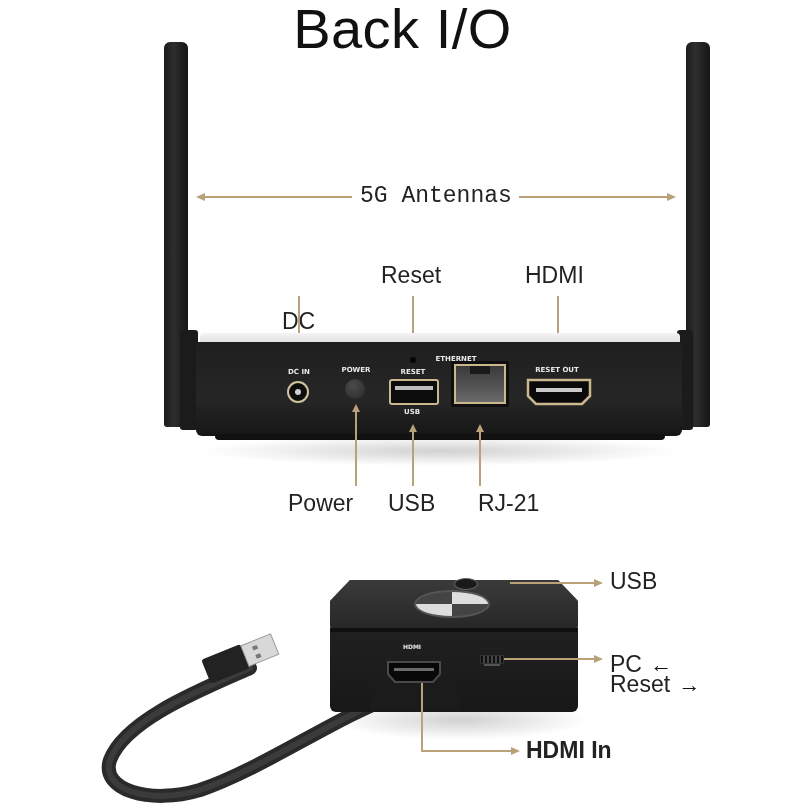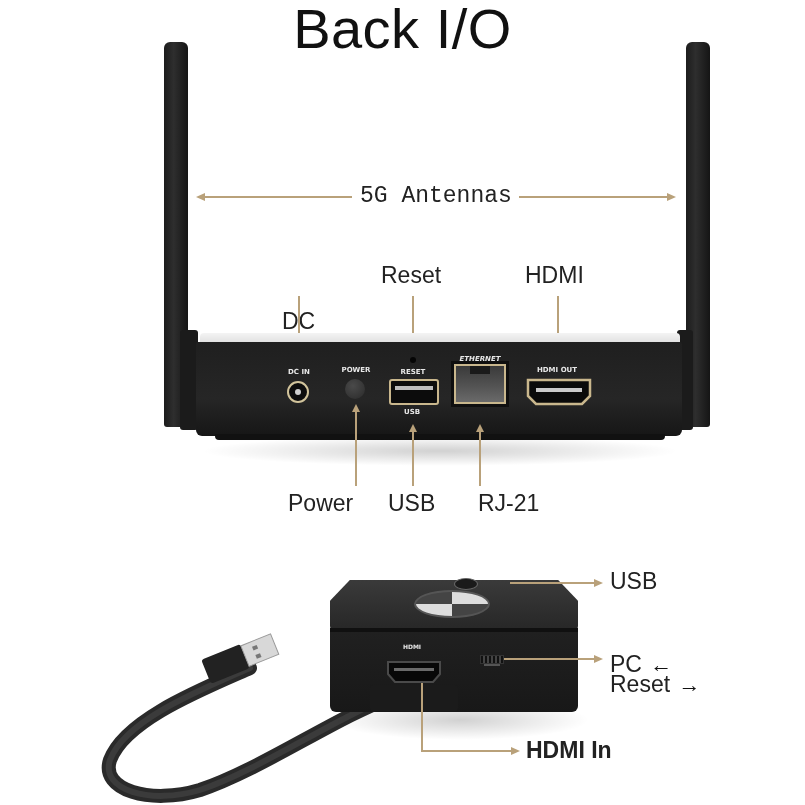--- a/index.html
+++ b/index.html
@@ -74,7 +74,7 @@
   </div>
   <div class="abs port-label" style="left:400px; top:408px; width:24px;">USB</div>
 
-  <div class="abs port-label" style="left:452px; top:355px; width:56px;font-style:italic;">ETHERNET</div>
+  <div class="abs port-label" style="left:428px; top:355px; width:56px;">ETHERNET</div>
   <div class="abs" style="left:451px; top:361px; width:58px; height:46px; background:#0f0f0f;">
     <div style="position:absolute; left:3px; top:3px; width:48px; height:36px; border:2px solid #c9b78d; background:linear-gradient(180deg,#3a3a3a,#555 60%,#6a6a6a);">
       <div style="position:absolute; left:14px; top:0; width:20px; height:8px; background:#1a1a1a;"></div>

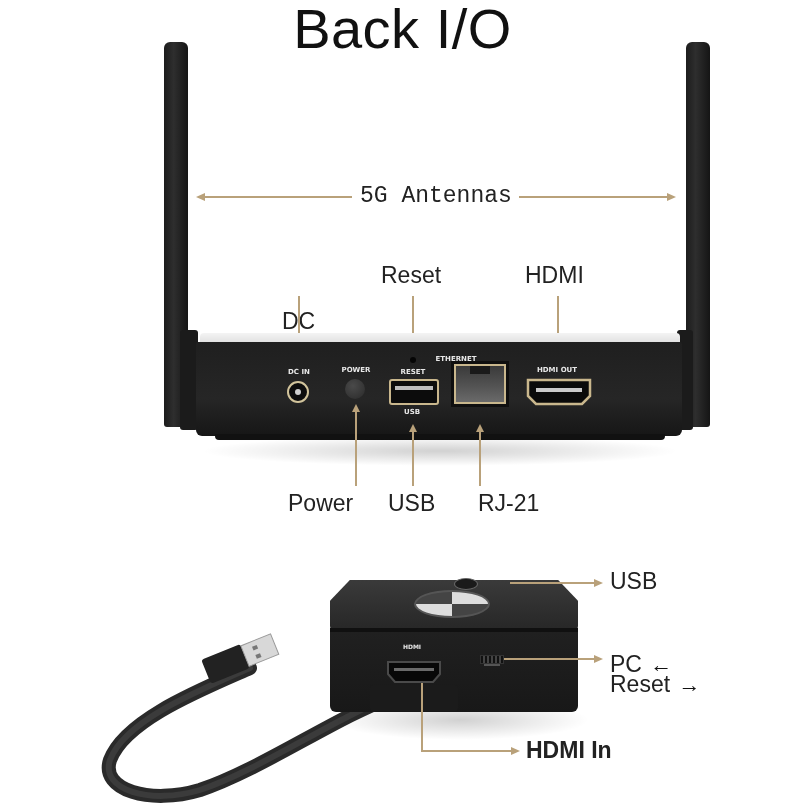--- a/index.html
+++ b/index.html
@@ -81,7 +81,7 @@
     </div>
   </div>
 
-  <div class="abs port-label" style="left:532px; top:366px; width:50px;">HDMI OUT</div>
+  <div class="abs port-label" style="left:532px; top:366px; width:50px;">RESET OUT</div>
   <div class="abs" style="left:526px; top:378px; width:66px; height:28px;">
     <svg width="66" height="28" viewBox="0 0 66 28">
       <path d="M2 2 H64 V18 L56 26 H10 L2 18 Z" fill="#0a0a0a" stroke="#c9b78d" stroke-width="2.5"></path>

